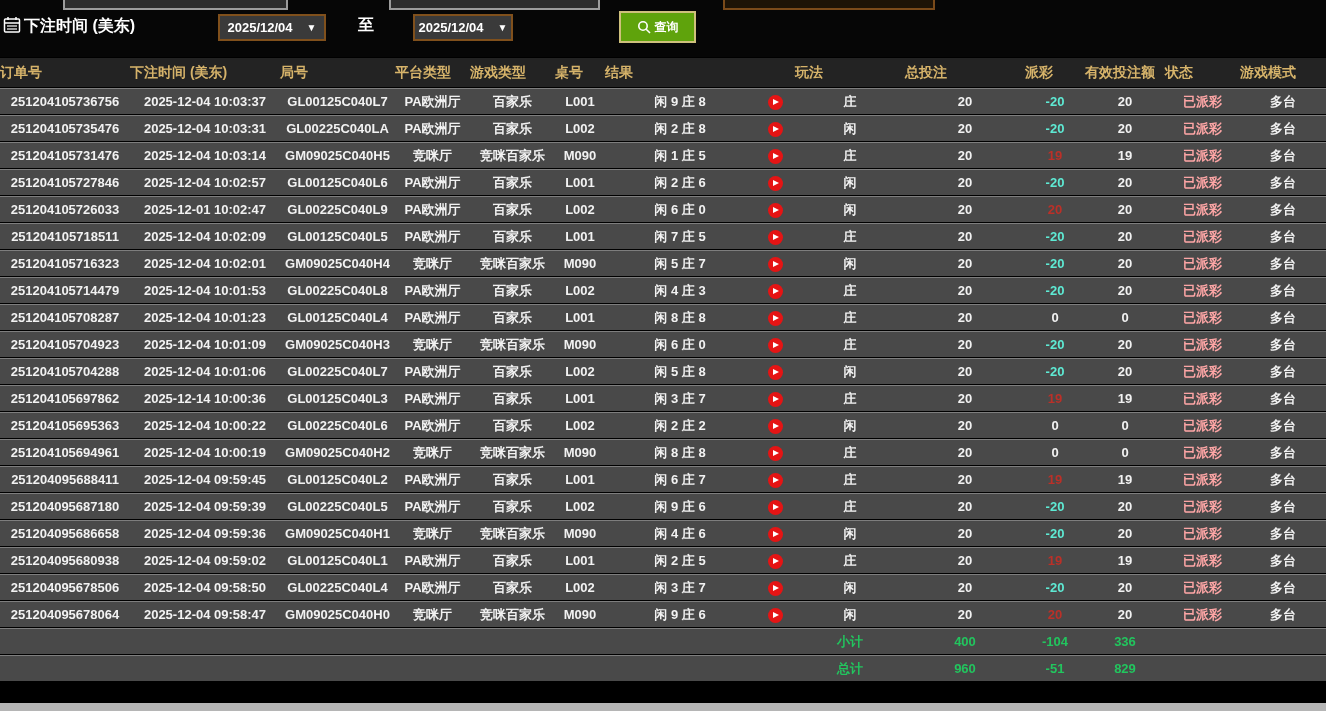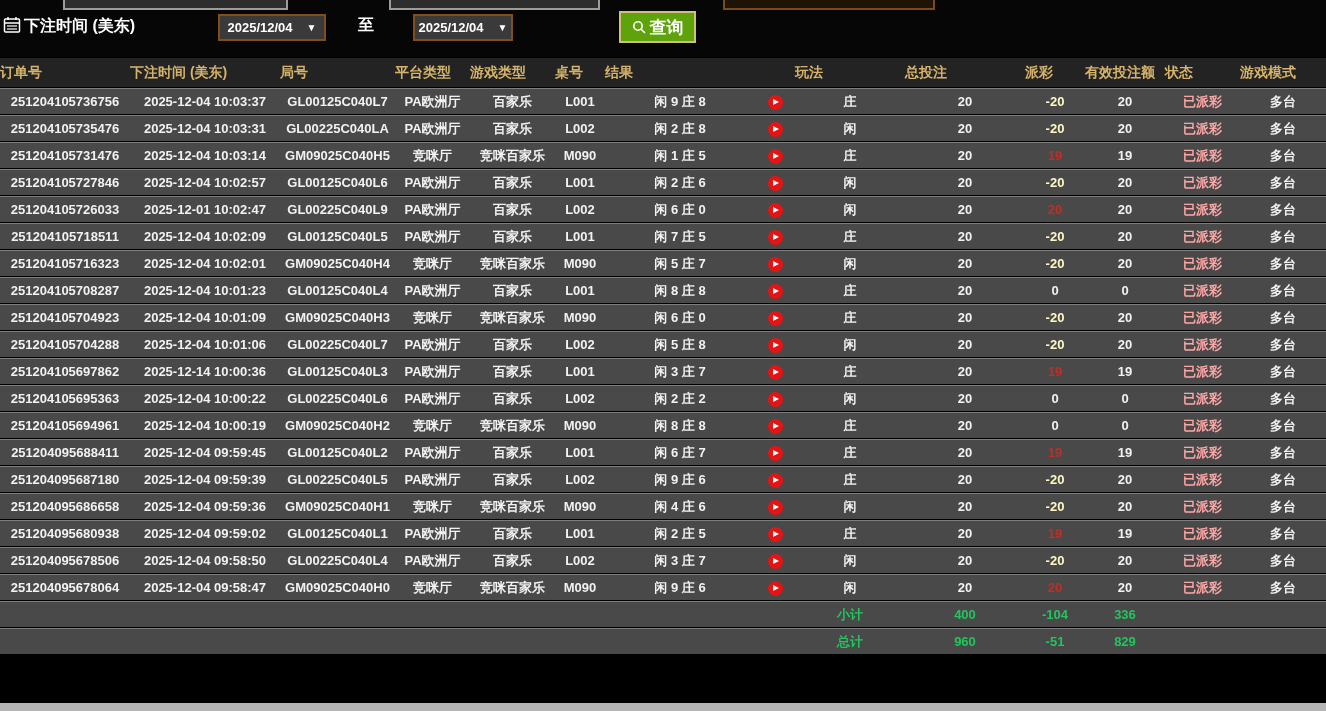--- a/index.html
+++ b/index.html
@@ -21,7 +21,7 @@
   .date-to   { left:413px; width:100px; }
   .to-label  { position:absolute; left:358px; top:2px; color:#fff; font-size:16px; font-weight:700; }
   .search-btn { position:absolute; left:619px; top:-2px; height:32px; width:77px;
-                background:#5fa30c; border:2px solid #cfc07c; color:#fff; font-size:17px;
+                background:#5fa30c; border:2px solid #cfc07c; color:#fff; font-size:12px;
                 font-weight:700; display:flex; align-items:center; justify-content:center;
                 gap:3px; cursor:pointer; }
 

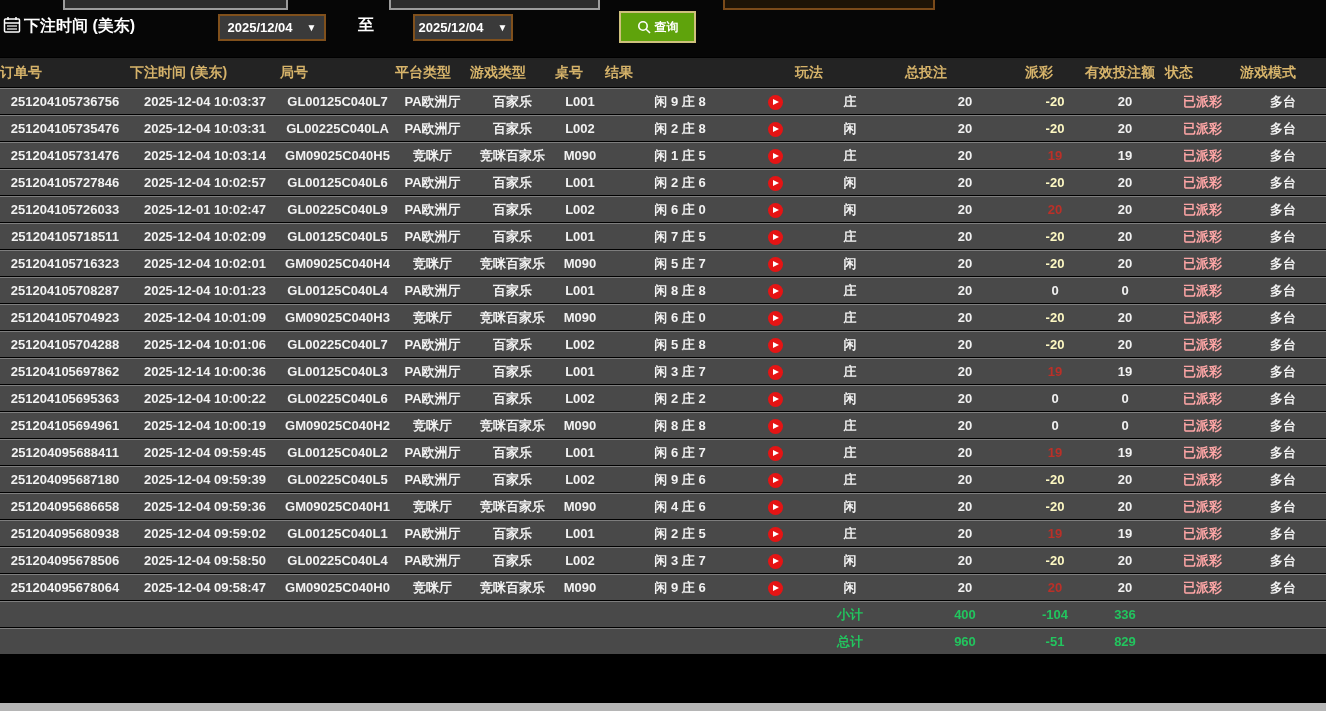--- a/index.html
+++ b/index.html
@@ -33,7 +33,7 @@
   tbody td { height:26px; background:#494949; color:#f2f2f2; font-size:13px; font-weight:700;
              text-align:center; border-top:1px solid #7e7e7e; white-space:nowrap; overflow:hidden; }
   tbody tr.summary td { color:#22c55e; }
-  td.neg  { color:#fef9c3; }
+  td.neg  { color:#5eead4; }
   td.pos  { color:#bb3028; }
   td.zero { color:#f2f2f2; }
   td.status { color:#fca5a5; }

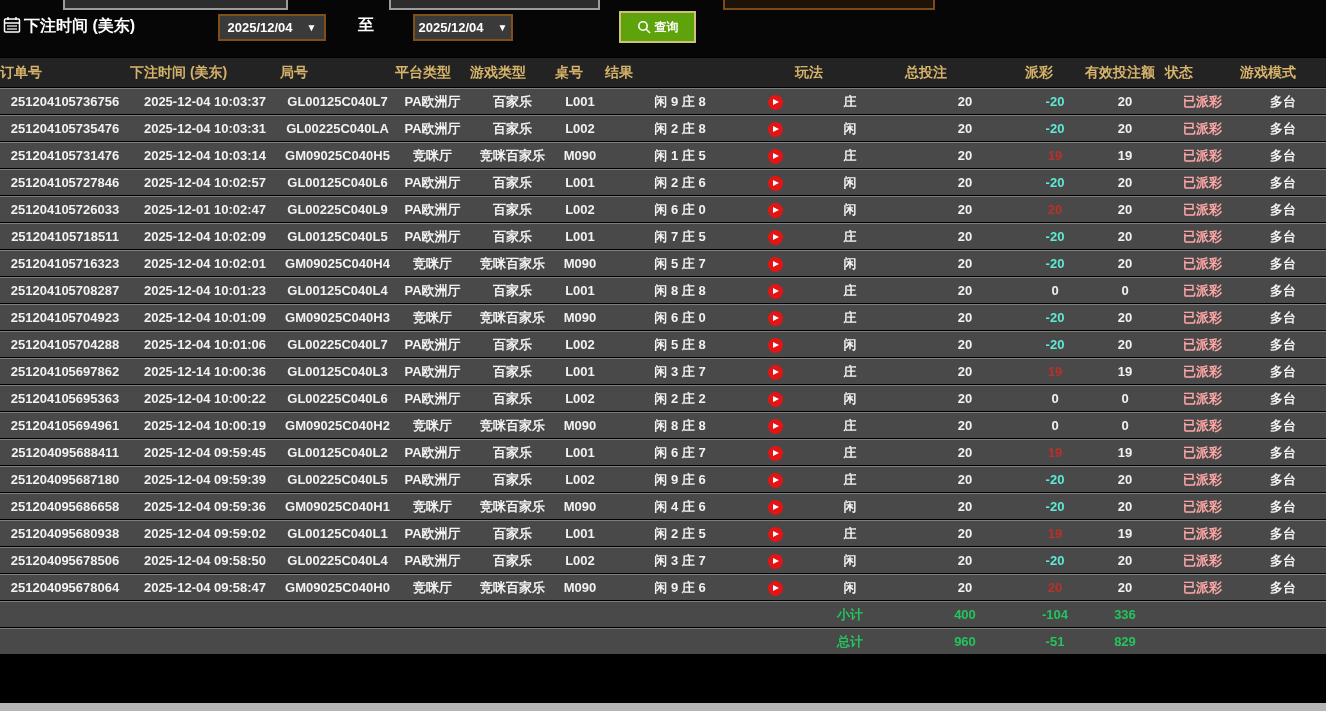--- a/index.html
+++ b/index.html
@@ -255,6 +255,24 @@
     <td>多台</td>
   </tr>
       <tr>
+    <td>251204105714479</td>
+    <td>2025-12-04 10:01:53</td>
+    <td>GL00225C040L8</td>
+    <td>PA欧洲厅</td>
+    <td>百家乐</td>
+    <td>L002</td>
+    <td>闲 4 庄 3</td>
+    <td>
+      <span class="play-icon"></span>
+    </td>
+    <td>庄</td>
+    <td>20</td>
+    <td class="neg">-20</td>
+    <td>20</td>
+    <td class="status">已派彩</td>
+    <td>多台</td>
+  </tr>
+      <tr>
     <td>251204105708287</td>
     <td>2025-12-04 10:01:23</td>
     <td>GL00125C040L4</td>

